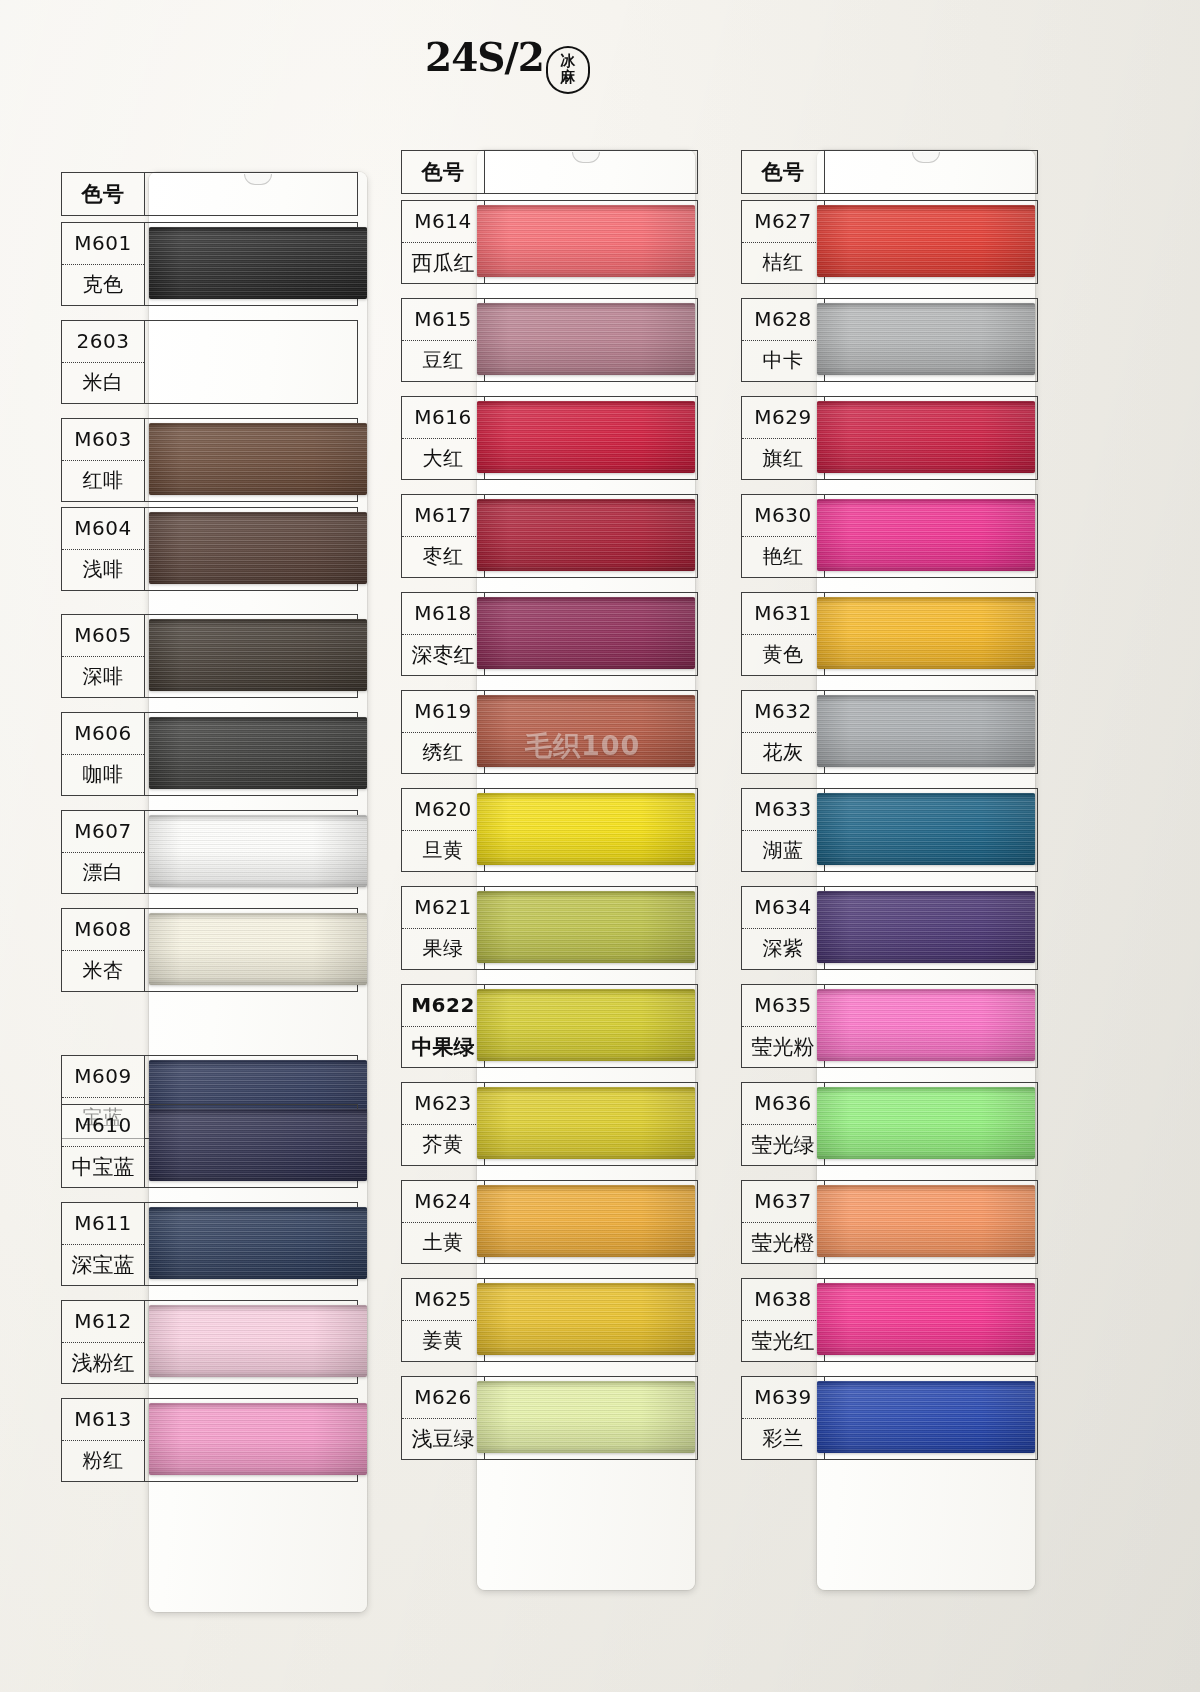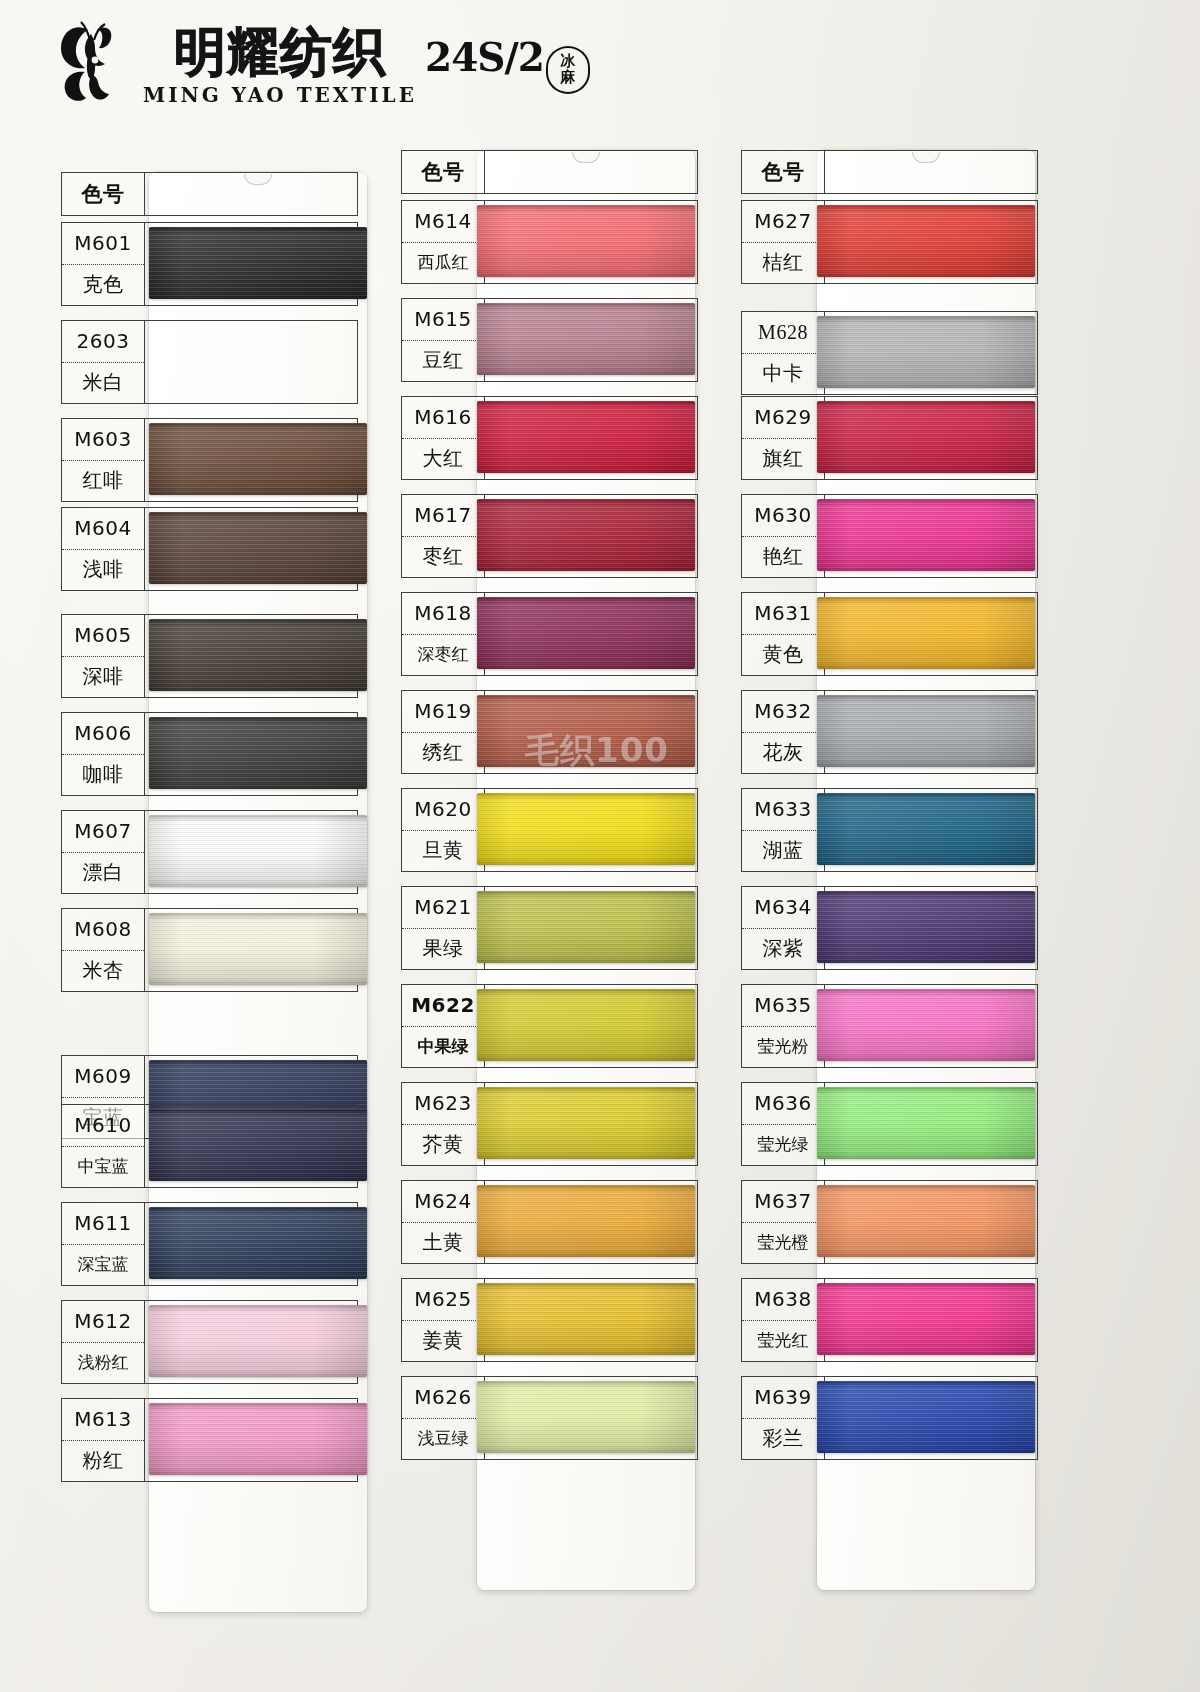--- a/index.html
+++ b/index.html
@@ -152,25 +152,6 @@
 
 <div class="header">
 
-  <div class="logo-wrap">
-    <svg class="butterfly" viewBox="0 0 78 92">
-      <g fill="#111">
-        <path d="M33 10 C20 2, 6 12, 6 28 C6 42, 18 50, 30 48 C24 44, 20 36, 21 28 C22 20, 27 13, 33 10 Z"></path>
-        <path d="M36 14 C30 20, 28 30, 32 38 C36 46, 44 48, 50 44 C44 42, 40 36, 40 28 C40 21, 37 16, 36 14 Z"></path>
-        <path d="M43 9 C50 5, 58 9, 56 18 C55 25, 49 29, 44 28 C47 24, 48 18, 47 14 C46 11, 44 10, 43 9 Z"></path>
-        <path d="M30 52 C18 50, 8 58, 10 70 C12 80, 24 84, 31 78 C25 74, 23 66, 25 60 C26 56, 28 53, 30 52 Z"></path>
-        <path d="M37 54 C33 60, 33 70, 38 76 C43 82, 51 80, 54 74 C48 73, 44 68, 43 62 C42 57, 38 55, 37 54 Z"></path>
-        <ellipse cx="36" cy="46" rx="4.2" ry="13"></ellipse>
-        <path d="M35 20 C33 13, 30 6, 26 2" stroke="#111" stroke-width="2.2" fill="none"></path>
-        <path d="M39 20 C41 13, 45 7, 50 4" stroke="#111" stroke-width="2.2" fill="none"></path>
-        <circle cx="40" cy="40" r="3.4" fill="#f3f1ec"></circle>
-      </g>
-    </svg>
-    <div class="brand">
-      <div class="brand-cn">明耀纺织</div>
-      <div class="brand-en">MING YAO TEXTILE</div>
-    </div>
-  </div>
 
   <div class="title-wrap">
     <span class="title-num">24S/2</span>

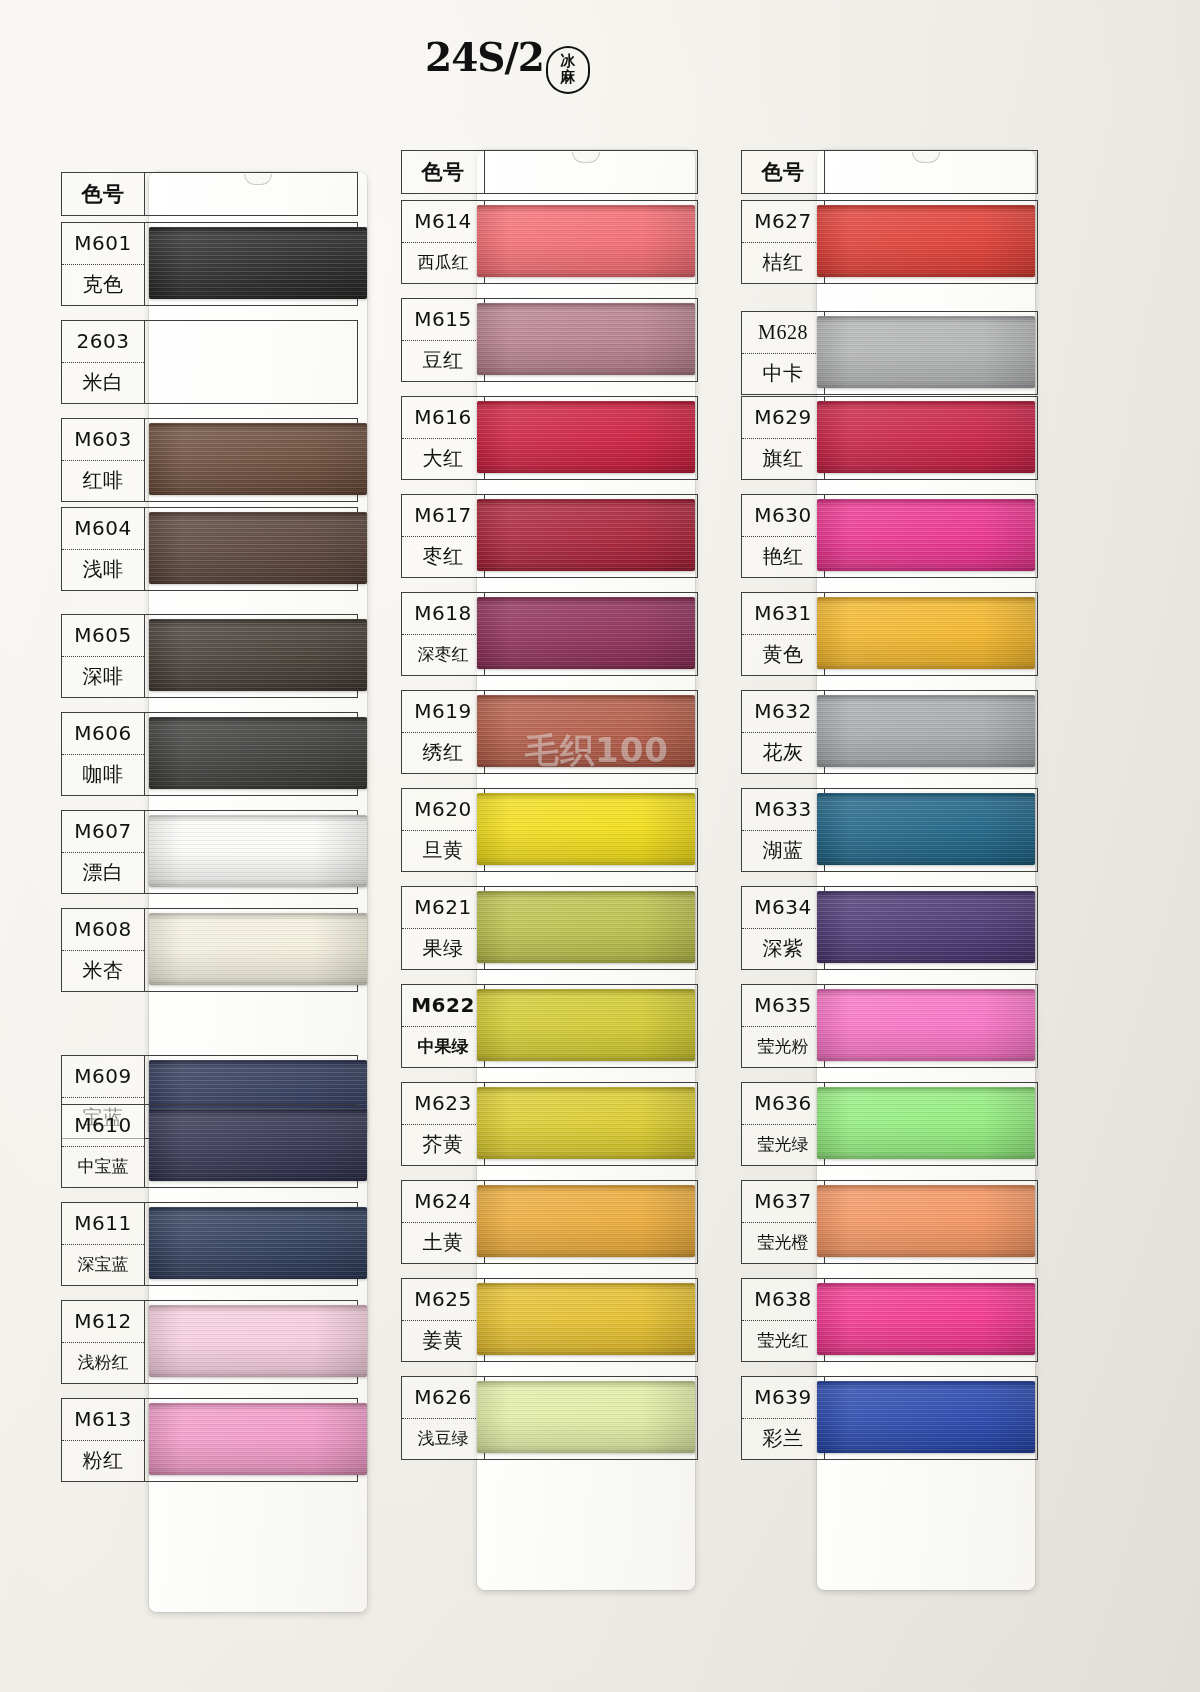--- a/index.html
+++ b/index.html
@@ -94,7 +94,7 @@
   }
   .label .code{border-bottom:1.6px dotted #3e3e3e;font-size:20px;}
   .label .name{font-size:20px;}
-  .label .name.n3{font-size:17px;letter-spacing:0;}
+  .label .name.n3{font-size:21px;letter-spacing:0;}
   .label.head{height:42px;}
   .label.head .code{border-bottom:none;font-size:21px;font-weight:600;}
 

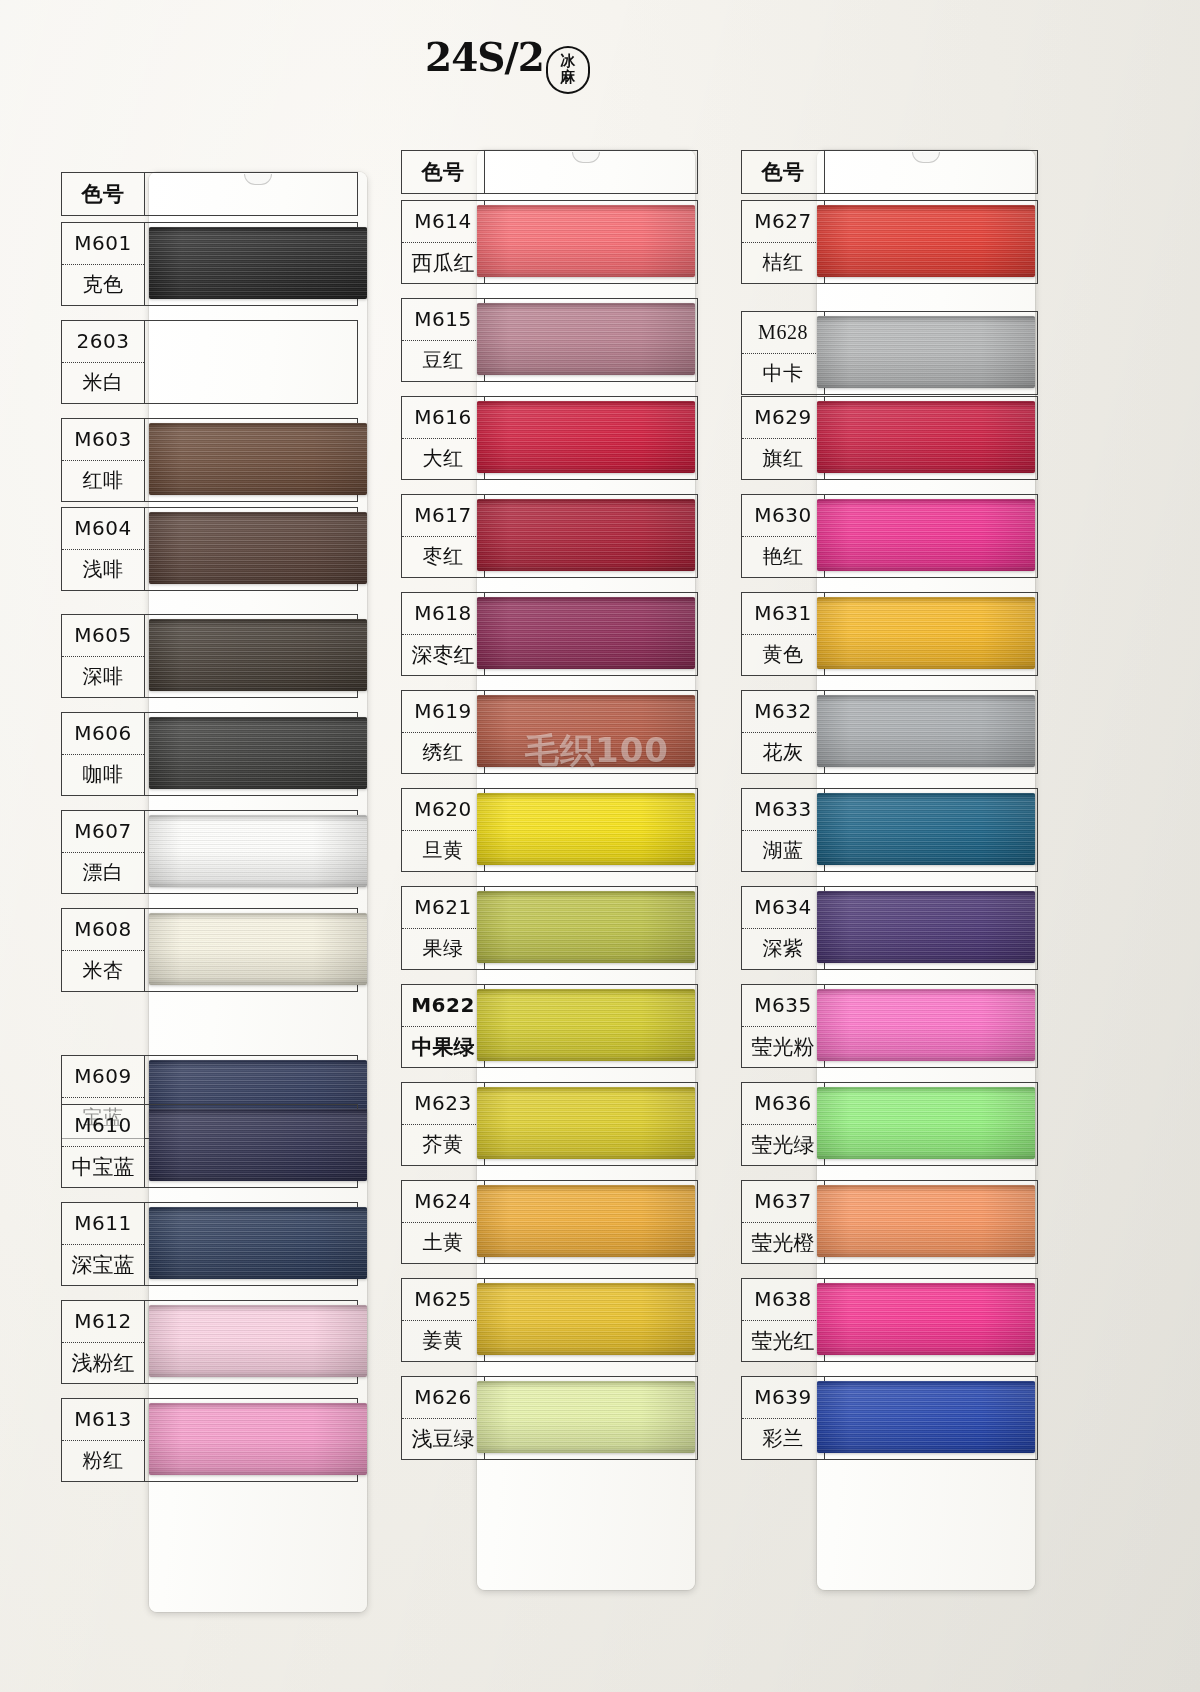--- a/index.html
+++ b/index.html
@@ -415,7 +415,7 @@
         <div class="bracket"></div>
         <div class="swatch" style="top:5px;background-color:#e23b32;"></div>
       </div>
-      <div class="row" style="top: 161px; font-family: Liberation Serif, serif;">
+      <div class="row" style="top: 148px;">
         <div class="label">
           <div class="code">M628</div>
           <div class="name">中卡</div>

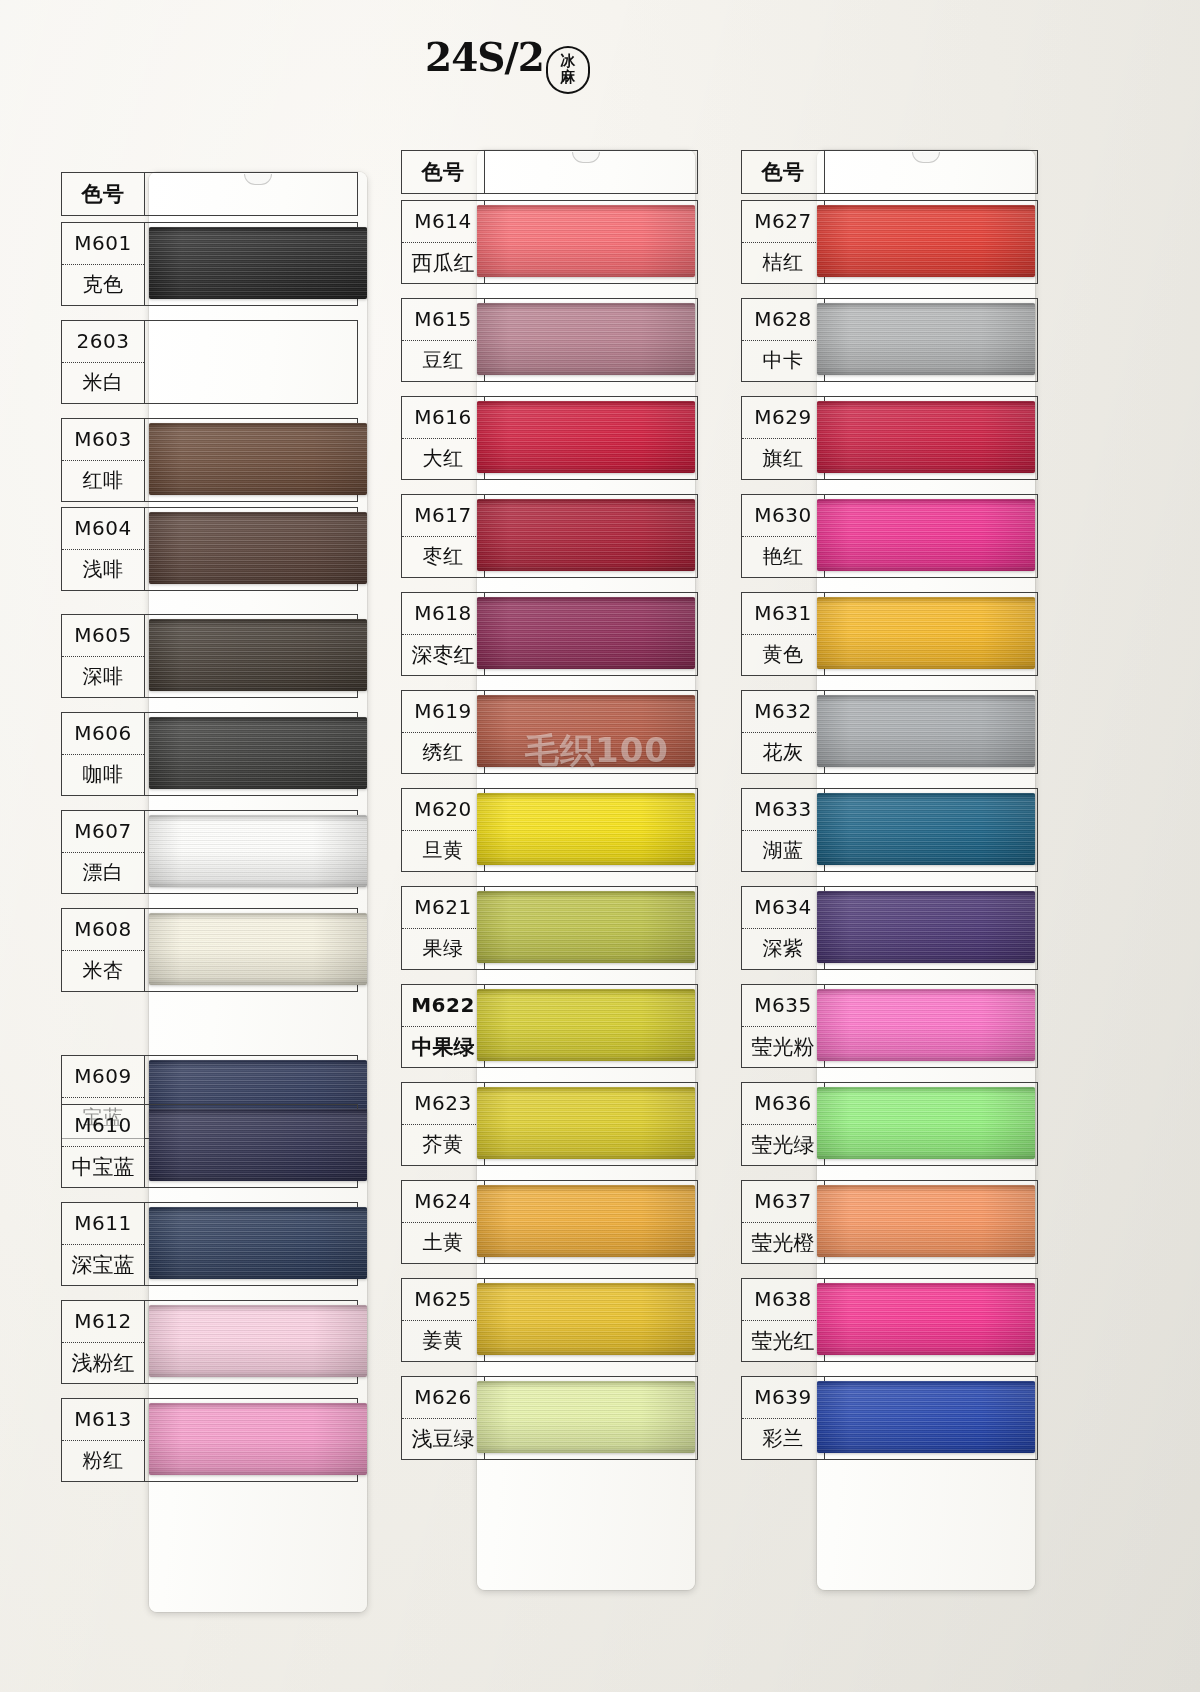--- a/index.html
+++ b/index.html
@@ -140,7 +140,7 @@
   .watermark{
     position:absolute;left:525px;top:728px;
     font-family:"DejaVu Sans","Liberation Sans",sans-serif;
-    font-size:34px;font-weight:bold;color:rgba(255,255,255,.42);
+    font-size:27px;font-weight:bold;color:rgba(255,255,255,.42);
     letter-spacing:1px;pointer-events:none;
     text-shadow:0 1px 2px rgba(0,0,0,.12);
   }

